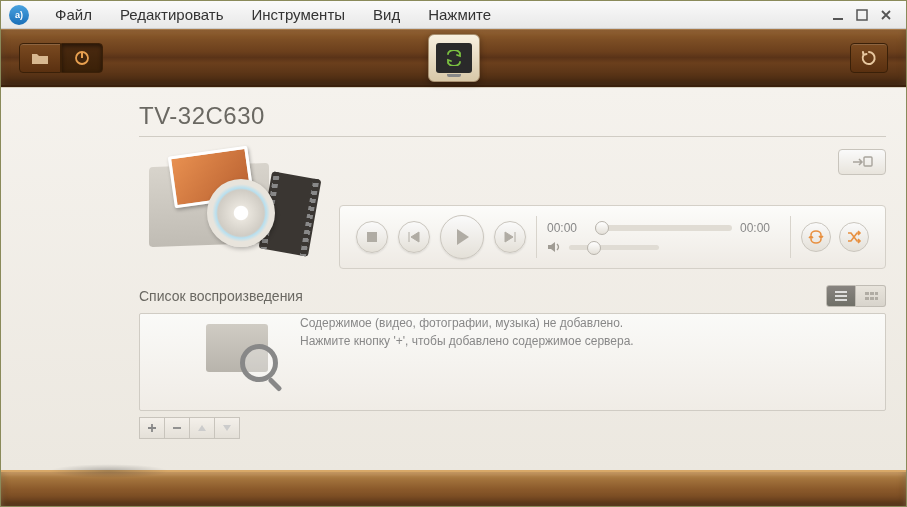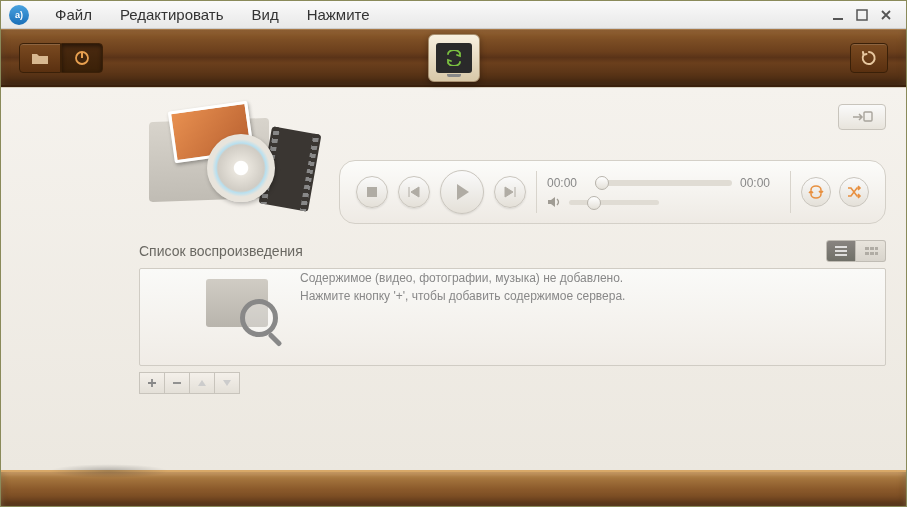--- a/index.html
+++ b/index.html
@@ -73,6 +73,7 @@
   <div class="app-icon">a)</div>
   <div class="menu-item">Файл</div>
   <div class="menu-item">Редактировать</div>
+  <div class="menu-item">Инструменты</div>
   <div class="menu-item">Вид</div>
   <div class="menu-item">Нажмите</div>
   <div class="window-controls">

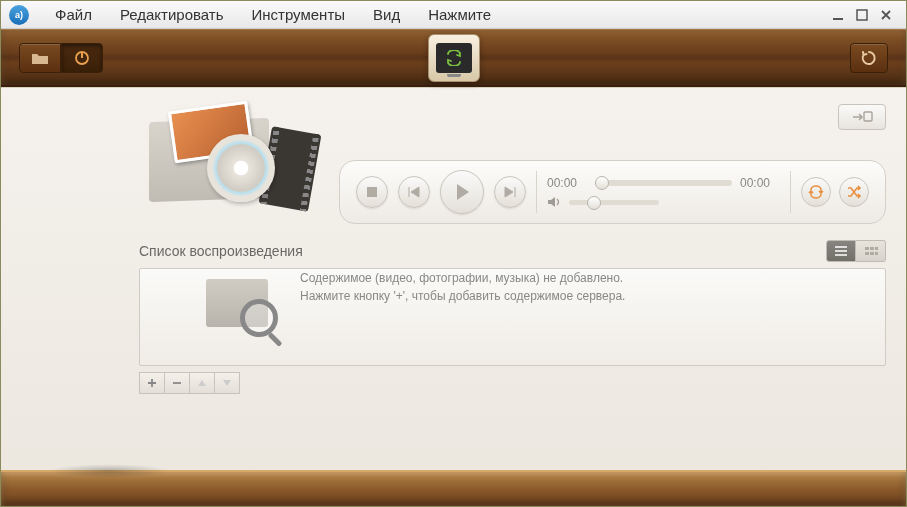--- a/index.html
+++ b/index.html
@@ -124,6 +124,9 @@
 </div>
 
 <div class="content-area">
+  <div class="title-bar">
+    <div class="device-title">TV-32C630</div>
+  </div>
 
   <div class="info-row">
     <div class="media-illustration">

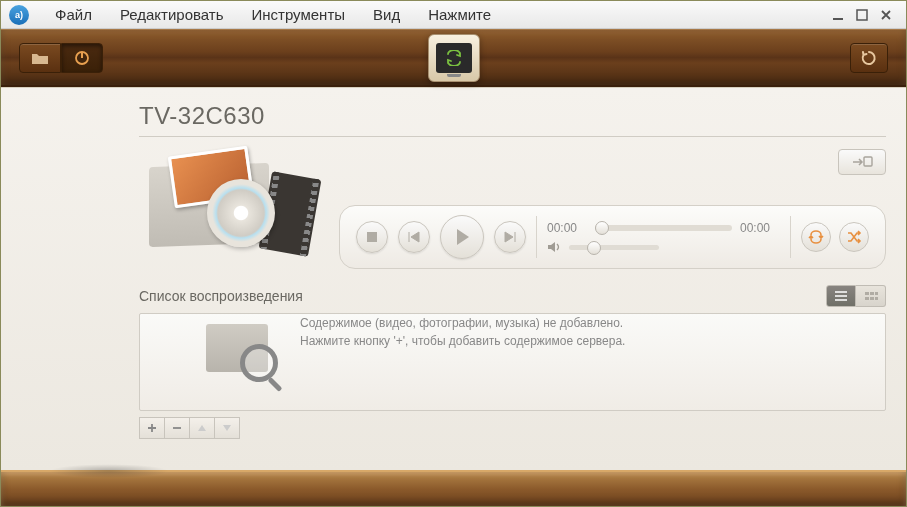--- a/index.html
+++ b/index.html
@@ -31,7 +31,7 @@
 .film::before, .film::after { content:''; position:absolute; top:0; bottom:0; width:6px; background: repeating-linear-gradient(#3a3632 0 4px, #888 4px 8px); }
 .film::before { left: 2px; } .film::after { right: 2px; }
 .cast-box { margin-left: auto; width: 48px; height: 26px; background: linear-gradient(#fafafa, #e8e4dc); border: 1px solid #c8c4bc; border-radius: 4px; display: flex; align-items: center; justify-content: center; color: #a0a0a0; margin-top: 2px; }
-.player-bar { background: linear-gradient(#fcfcfa, #eeeae4); border: 1px solid #d4d0c8; border-radius: 16px; height: 64px; display: flex; align-items: center; padding: 0 16px; gap: 10px; flex: 1; }
+.player-bar { background: linear-gradient(#fcfcfa, #eeeae4); border: 1px solid #d4d0c8; border-radius: 4px; height: 64px; display: flex; align-items: center; padding: 0 16px; gap: 10px; flex: 1; }
 .pb-btn { width: 32px; height: 32px; border-radius: 50%; background: linear-gradient(#fafafa, #e4e0d8); border: 1px solid #cac6be; display: flex; align-items: center; justify-content: center; cursor: pointer; color: #a09c94; box-shadow: 0 1px 2px rgba(0,0,0,0.1); }
 .pb-btn.play { width: 44px; height: 44px; }
 .pb-sep { width: 1px; height: 42px; background: #d8d4cc; }

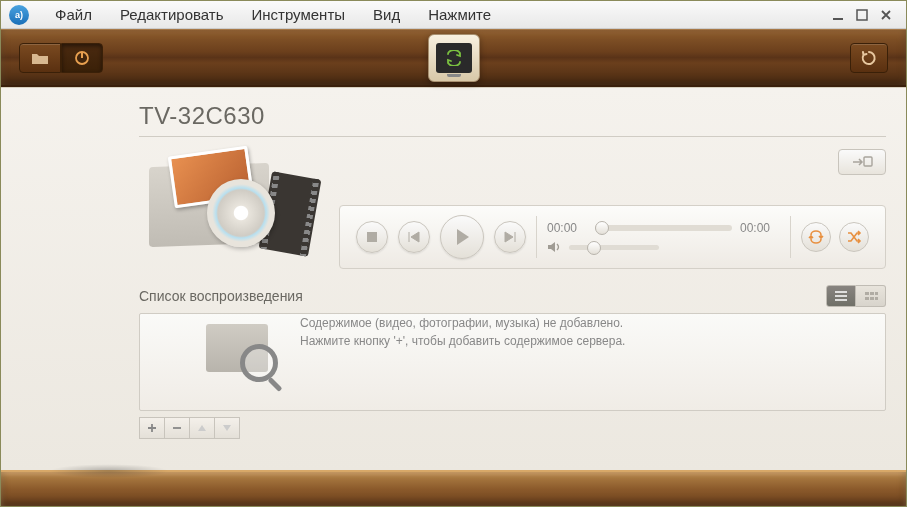--- a/index.html
+++ b/index.html
@@ -231,7 +231,7 @@
     </div>
     <div class="empty-text">
       <div>Содержимое (видео, фотографии, музыка) не добавлено.</div>
-      <div>Нажмите кнопку '+', чтобы добавить содержимое сервера.</div>
+      <div>Нажмите кнопку '+', чтобы добавлено содержимое сервера.</div>
     </div>
   </div>
 

